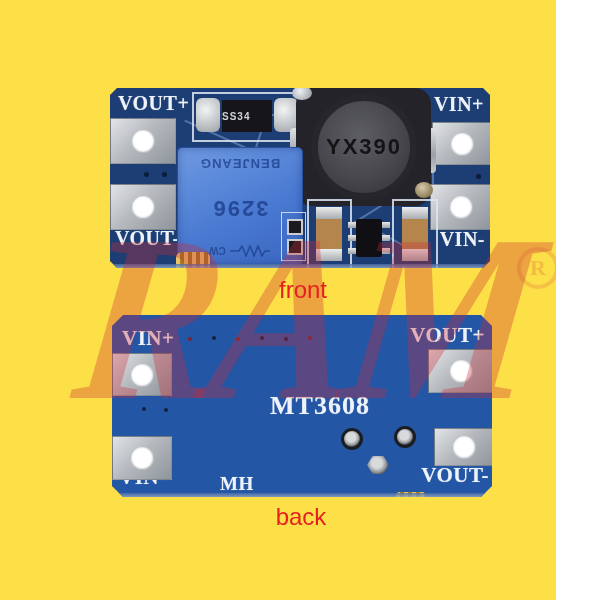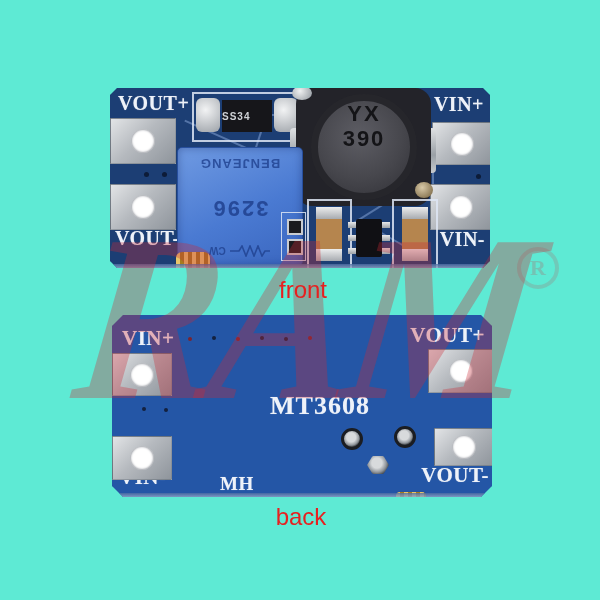--- a/index.html
+++ b/index.html
@@ -3,7 +3,7 @@
 <meta charset="utf-8">
 <style>
   html,body{margin:0;padding:0;background:#fff;}
-  #stage{position:relative;width:600px;height:600px;background:#5eead4;overflow:hidden;
+  #stage{position:relative;width:556px;height:600px;background:#fde047;overflow:hidden;
          font-family:"Liberation Sans",sans-serif;}
   .abs{position:absolute;}
 

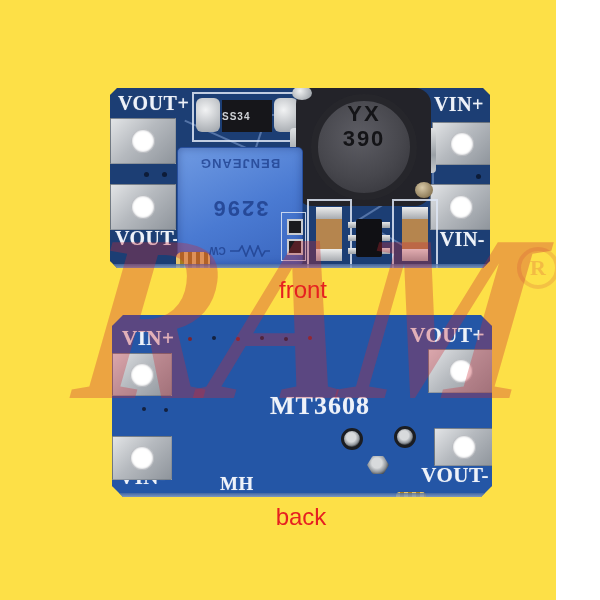--- a/index.html
+++ b/index.html
@@ -39,7 +39,7 @@
   .ind-body{position:absolute;background:#232329;border-radius:16px;}
   .ind-face{position:absolute;border-radius:50%;
     background:radial-gradient(circle at 45% 38%,#5d5d64 0%,#47474d 55%,#303036 100%);
-    border:7px solid #26262b;display:flex;flex-direction:column;align-items:center;
+    border:7px solid #26262b;display:flex;flex-direction:row;align-items:center;justify-content:center;
     color:#141417;font-weight:bold;font-size:22px;line-height:1.15;letter-spacing:2px;}
   .blob{position:absolute;border-radius:50%;background:radial-gradient(circle at 40% 35%,#f0f1f2,#8e949b);}
 

